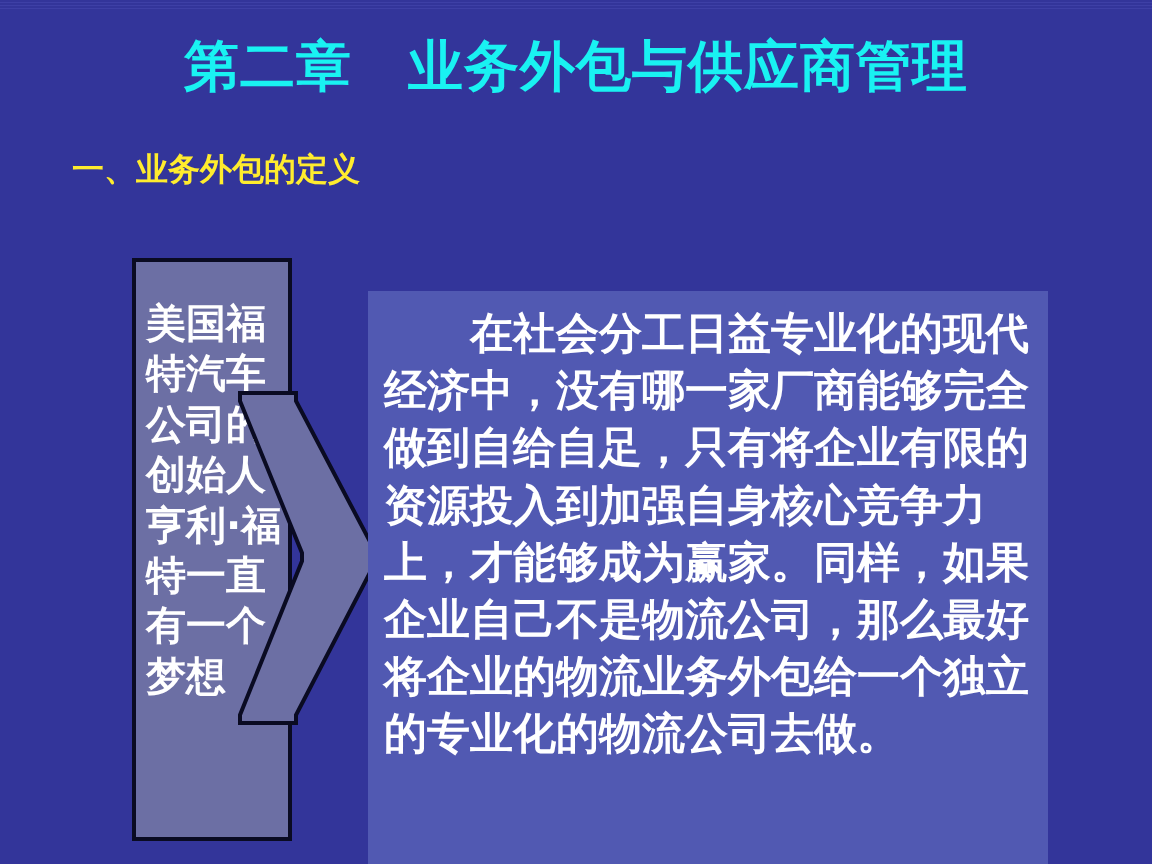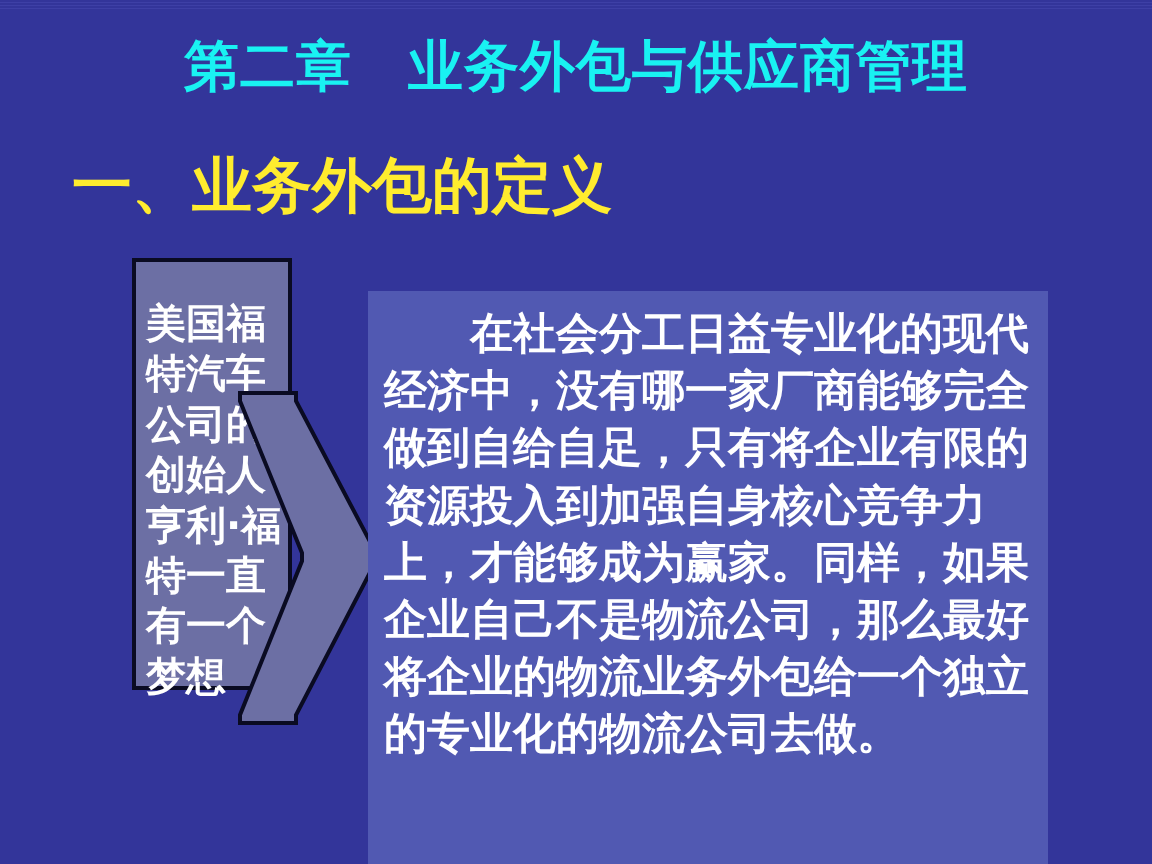--- a/index.html
+++ b/index.html
@@ -47,7 +47,7 @@
     left: 72px;
     top: 152px;
     color: #ffec2e;
-    font-size: 60px;
+    font-size: 32px;
     font-weight: bold;
     line-height: 1.1;
     white-space: pre;

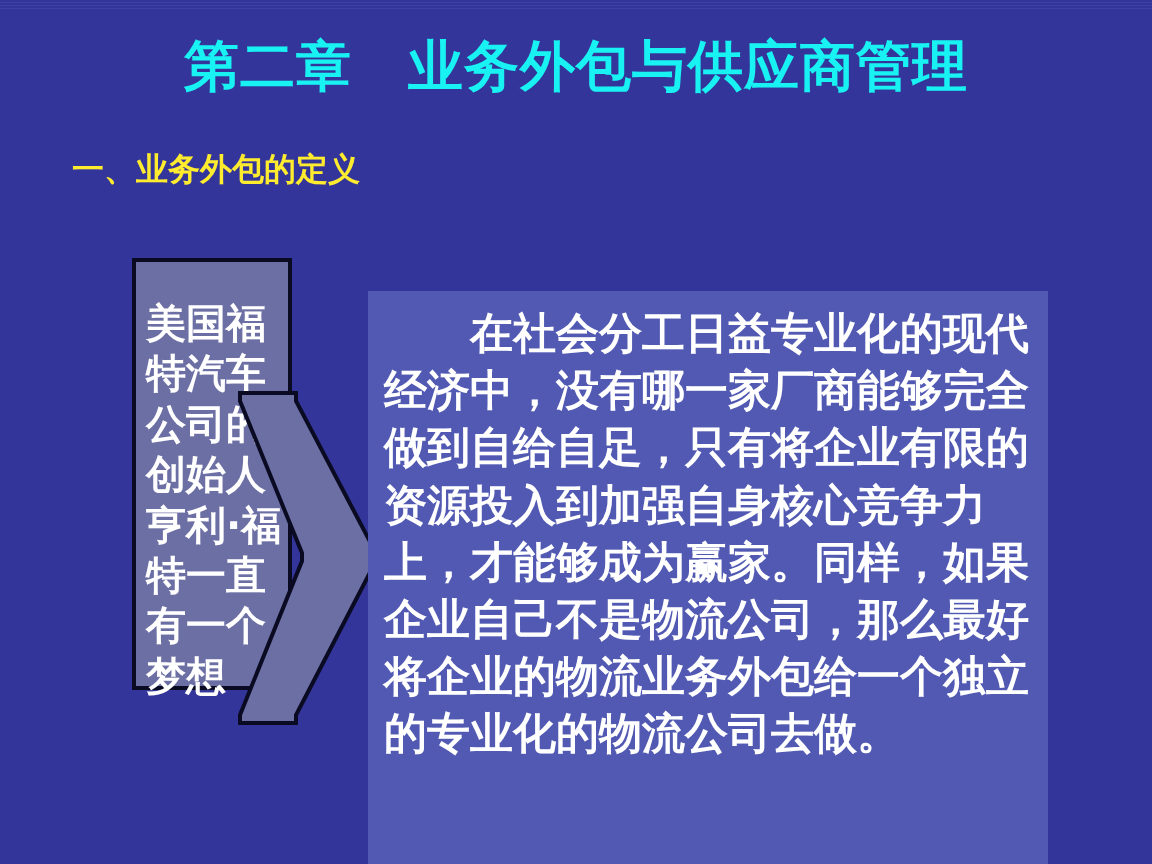--- a/index.html
+++ b/index.html
@@ -59,7 +59,7 @@
     left: 132px;
     top: 258px;
     width: 160px;
-    height: 432px;
+    height: 583px;
     background: #6c6fa4;
     border: 4px solid #0a0b22;
     box-sizing: border-box;

